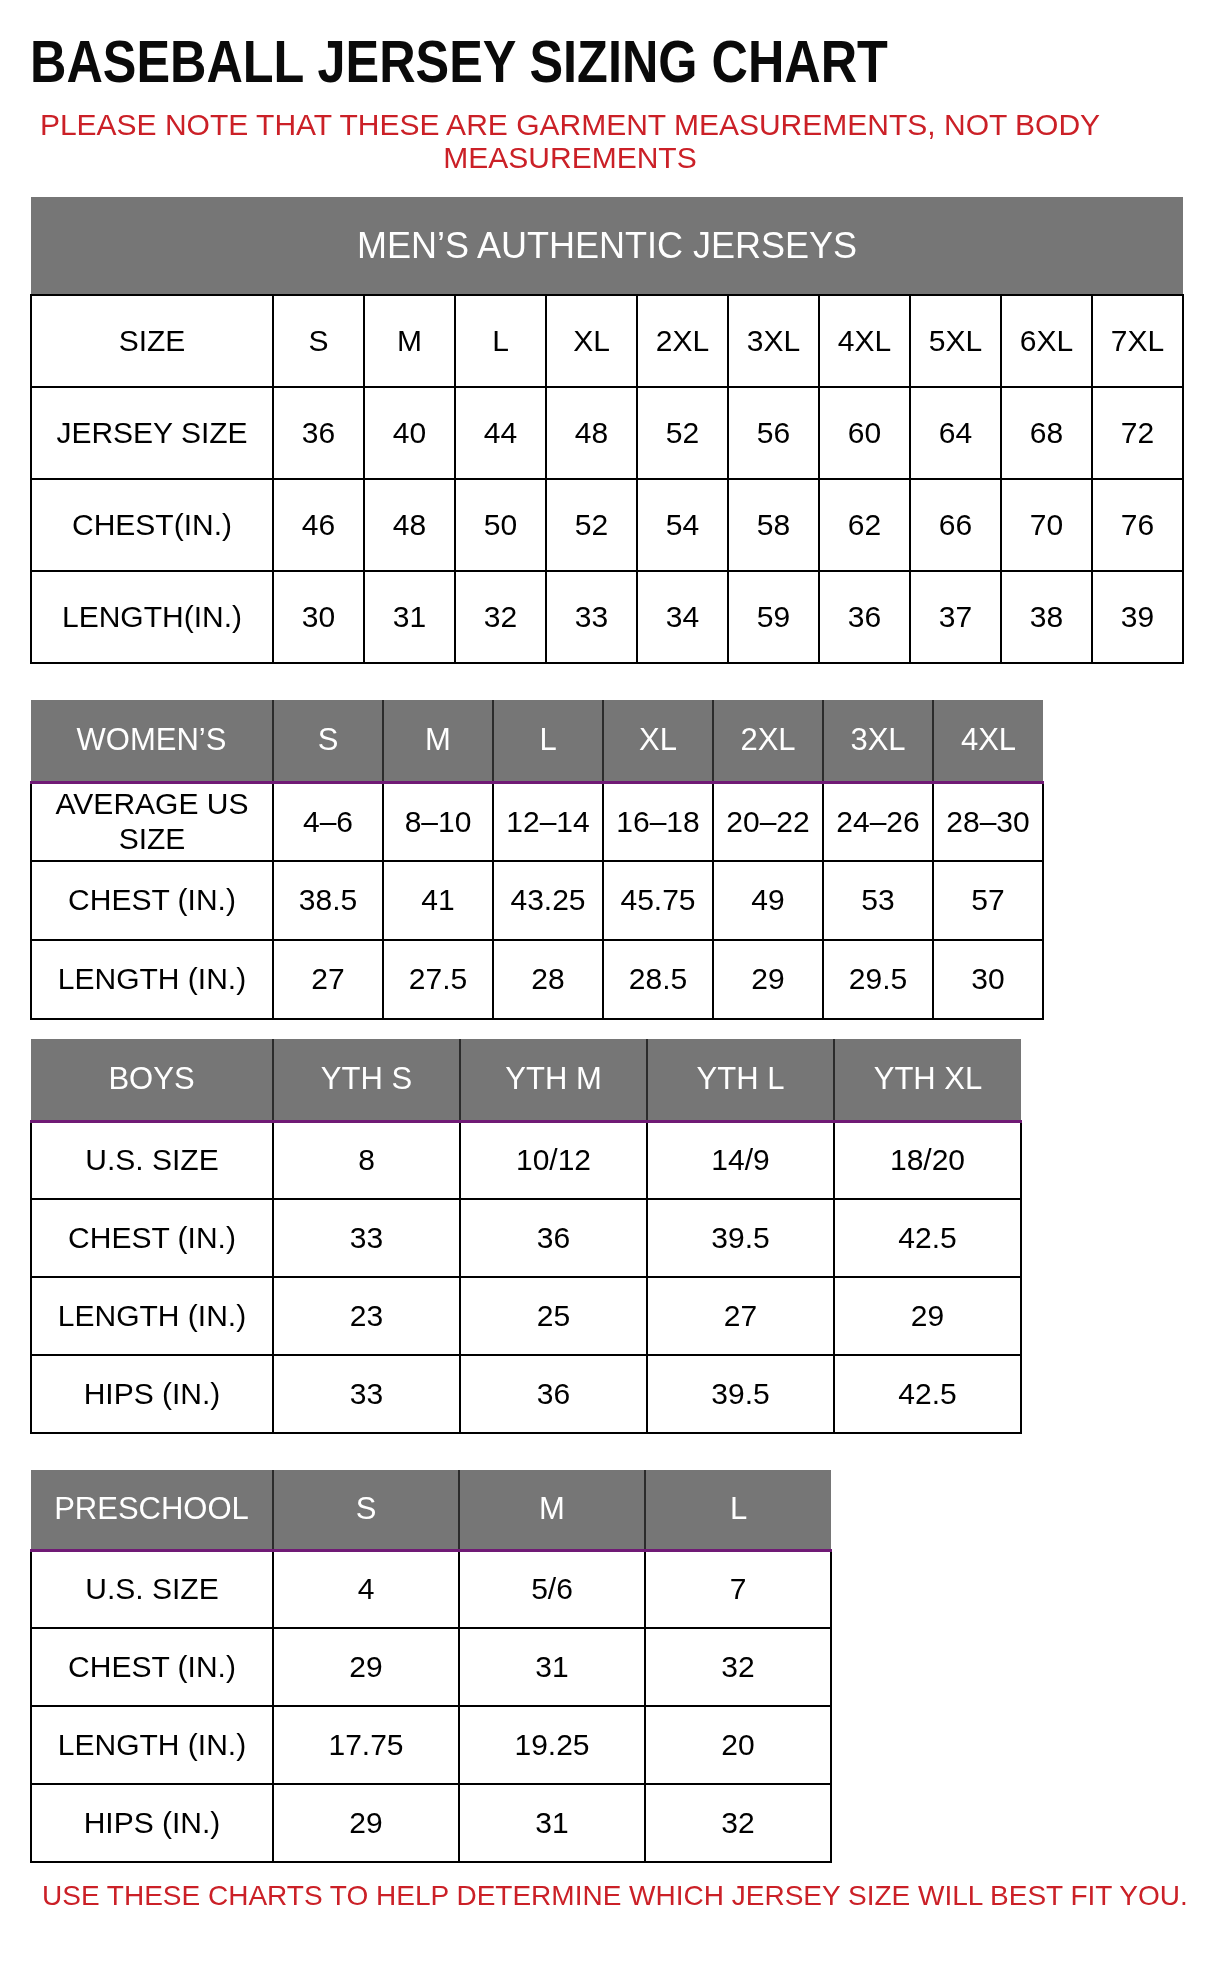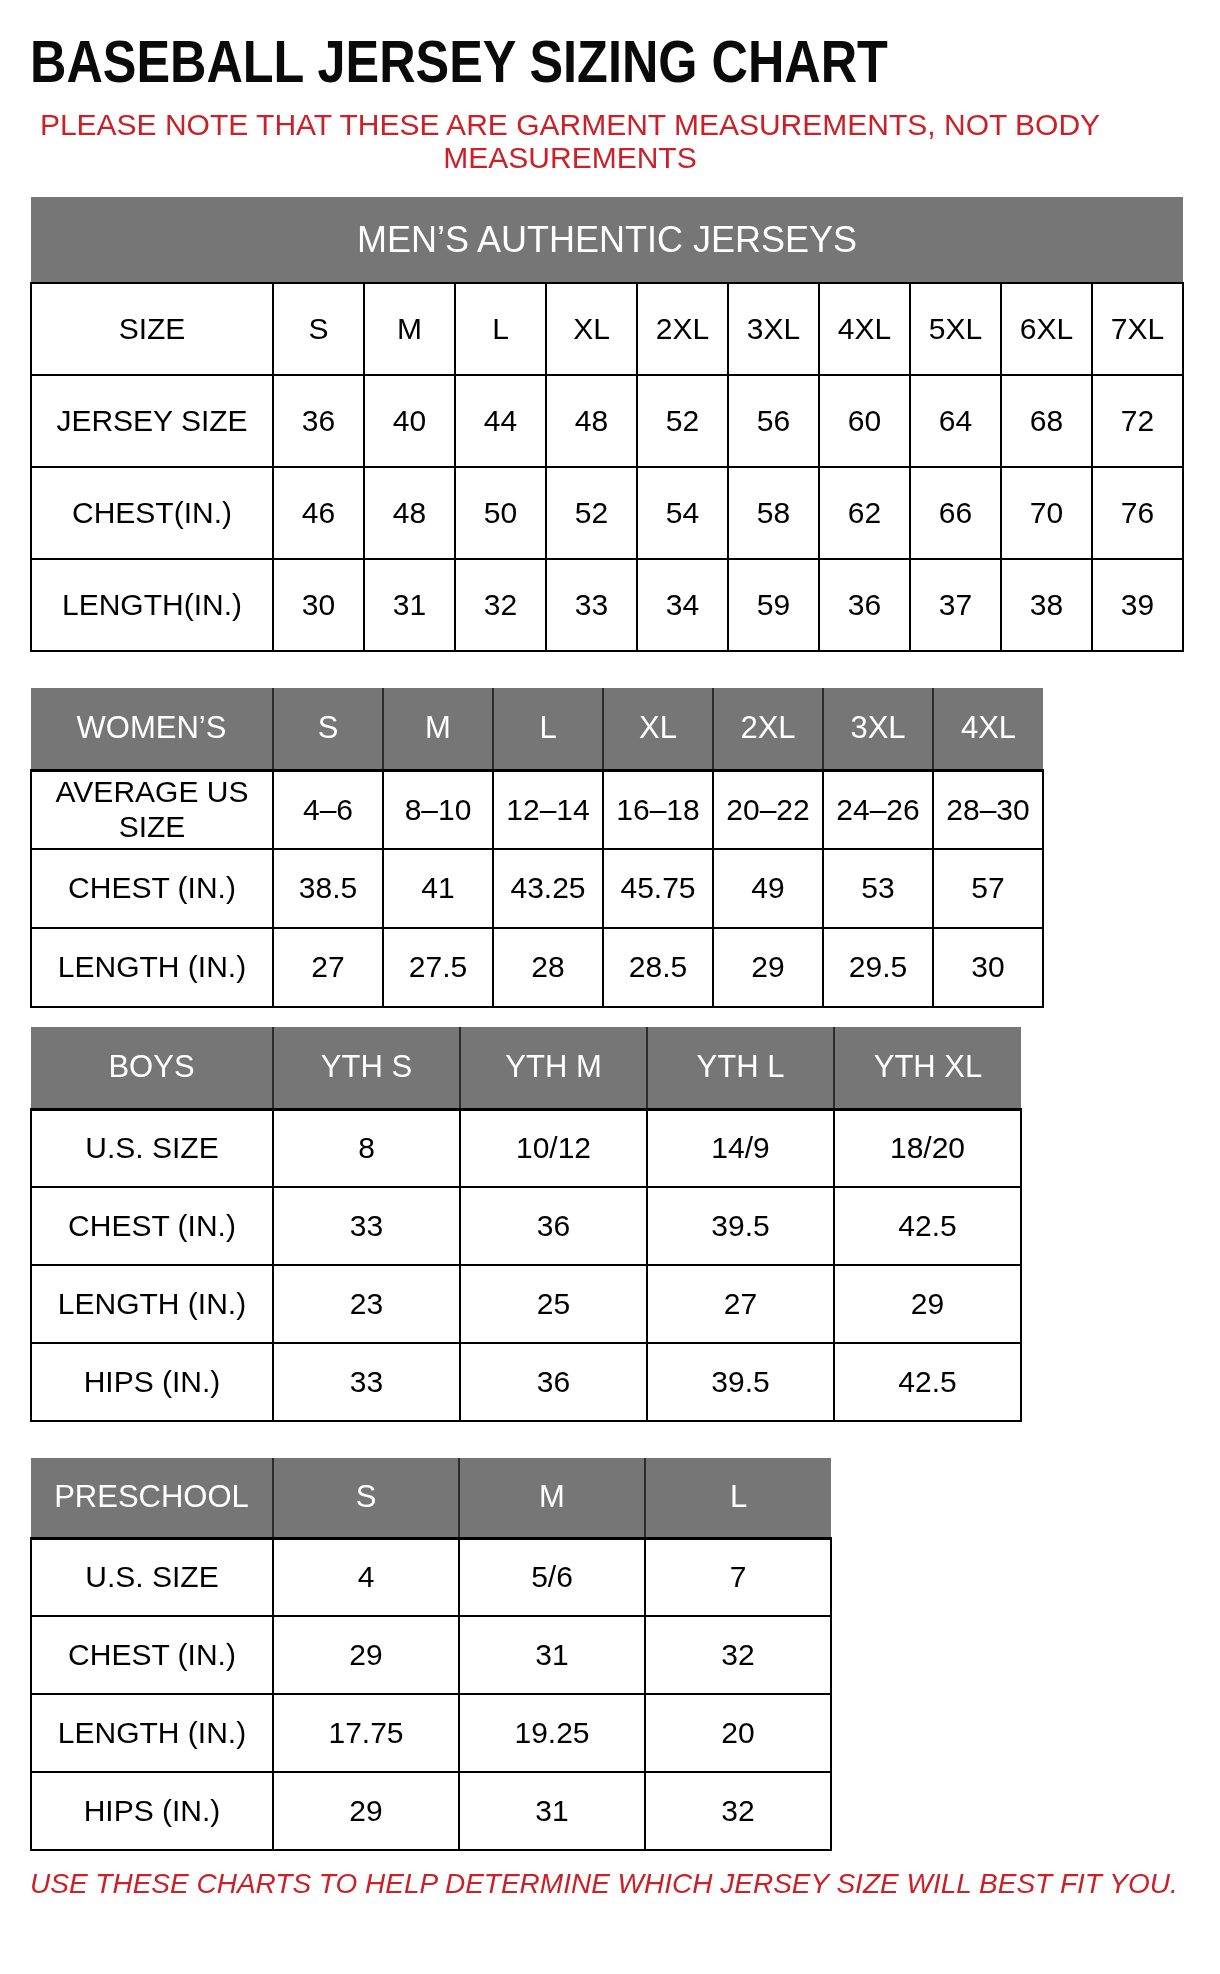--- a/index.html
+++ b/index.html
@@ -41,7 +41,7 @@
   tr.banner th {
     border:none; border-bottom:2px solid #000;
     background:var(--gray); color:#fff;
-    font-size:36px; height:86px;margin-top:38px;
+    font-size:36px; height:98px;margin-top:38px;
   }
   
   tr.ghead th {

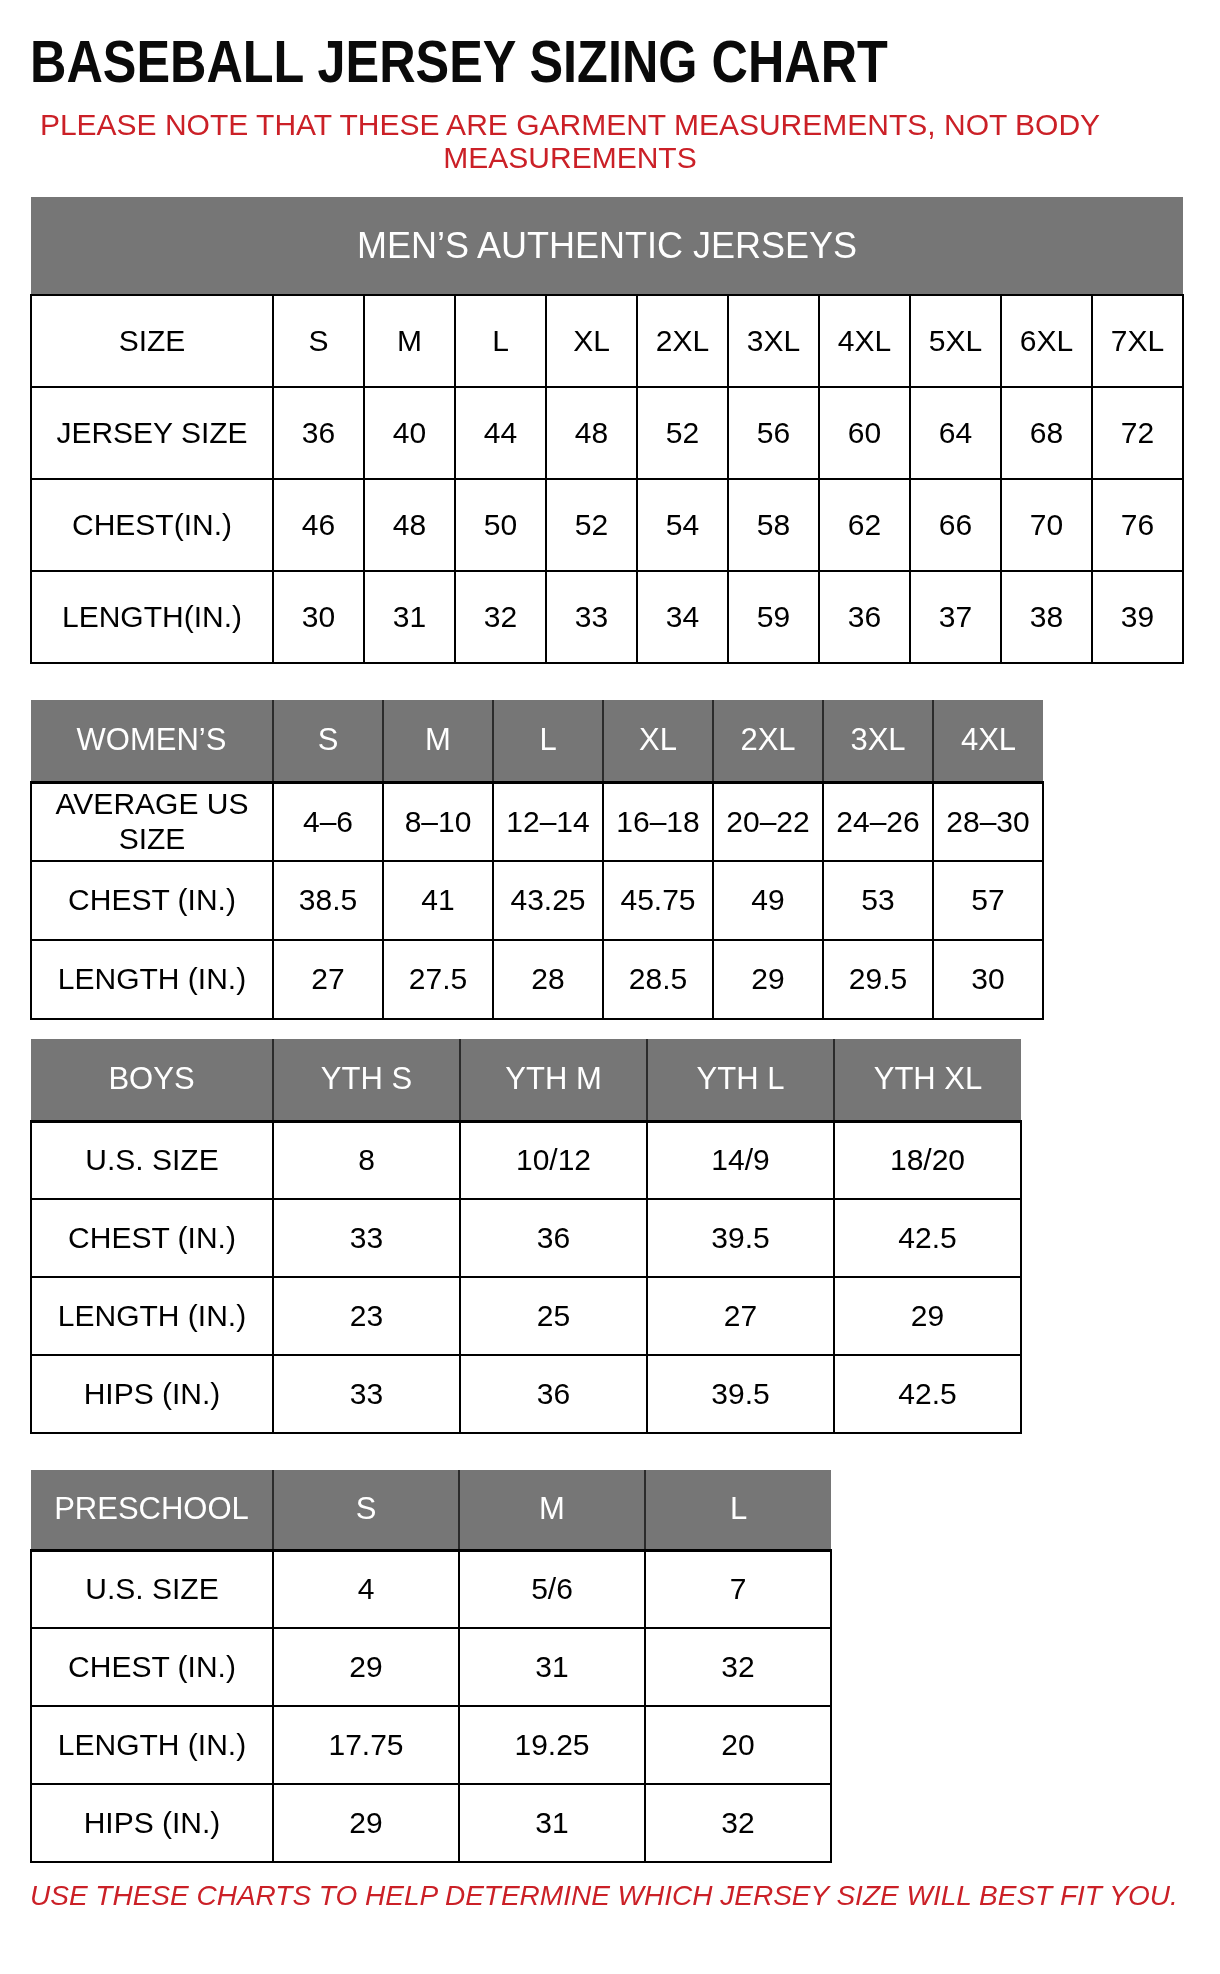--- a/index.html
+++ b/index.html
@@ -46,7 +46,7 @@
   
   tr.ghead th {
     background:var(--gray); color:#fff;
-    border:none; border-bottom:3px solid #000000;
+    border:none; border-bottom:3px solid #701a75;
     font-size:31px;
   }
   tr.ghead th + th { border-left:2px solid #2b2b2b; }

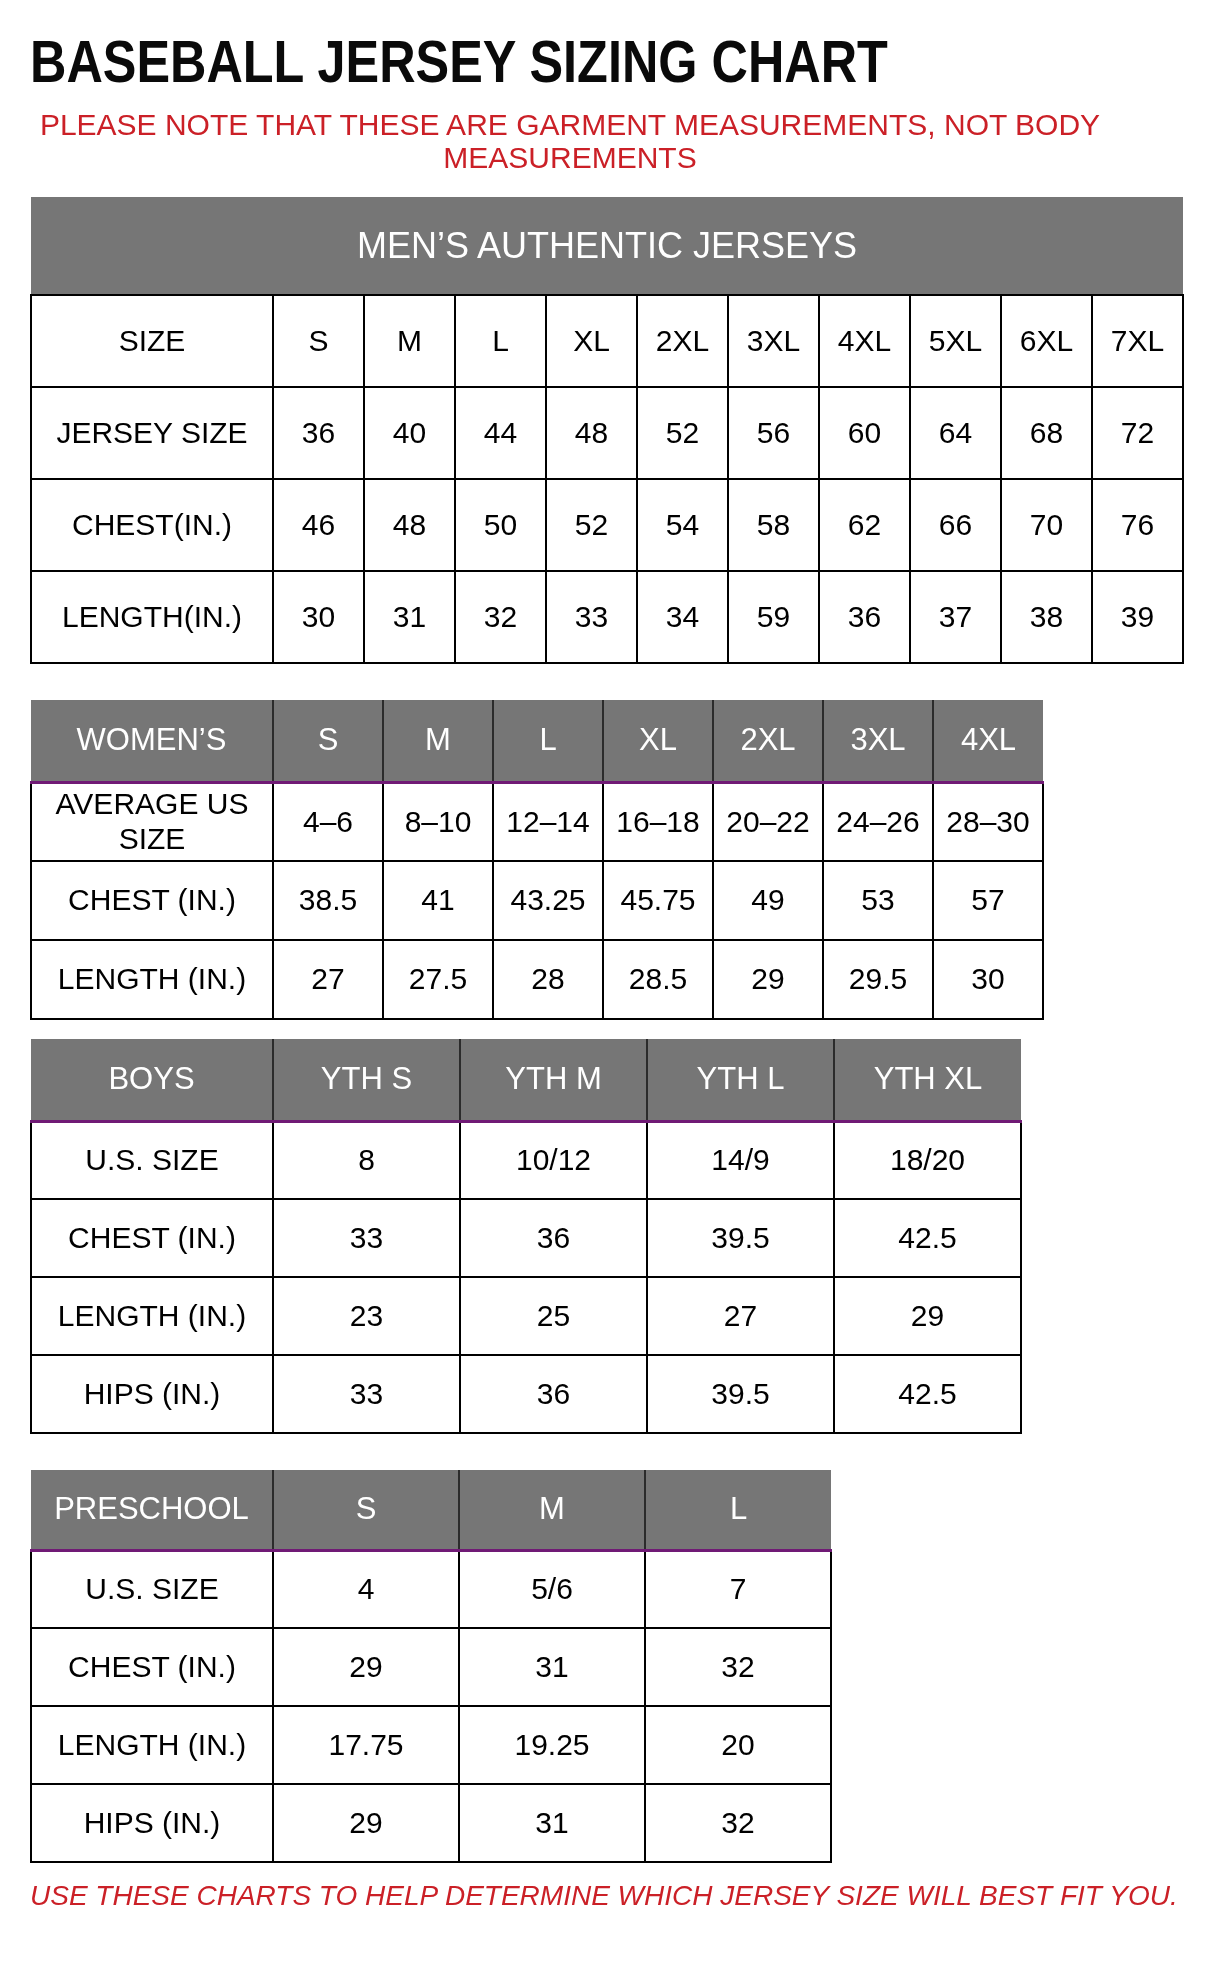--- a/index.html
+++ b/index.html
@@ -71,9 +71,9 @@
   .t-pre    tr.ghead th { height:80px; }
 
   .footer {
-    margin:17px 0 0 0;
+    margin:17px 0 0 12px;
     font-size:28px; line-height:32px;
-    color:var(--red); white-space:nowrap;font-style:italic;
+    color:var(--red); white-space:nowrap;
   }
 </style>
 </head>

